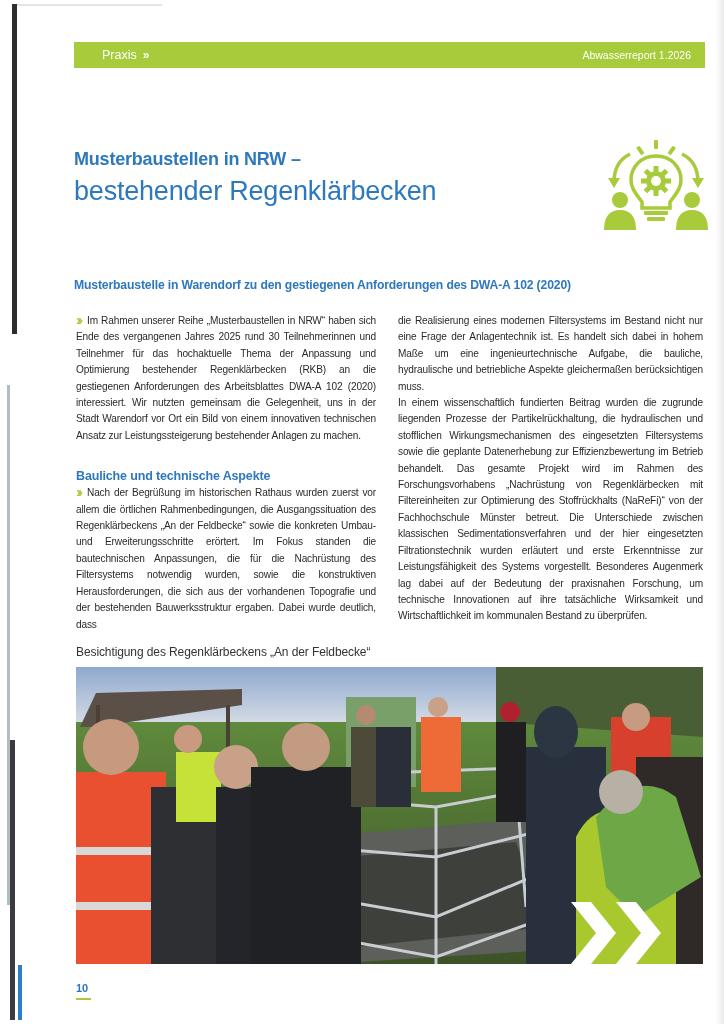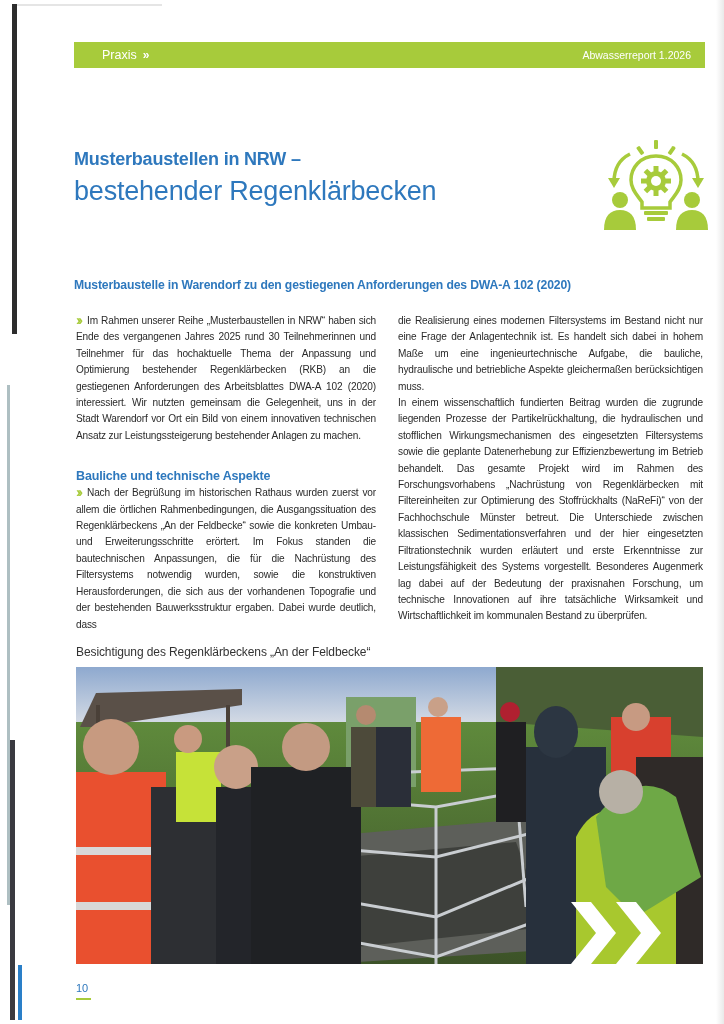--- a/index.html
+++ b/index.html
@@ -53,7 +53,7 @@
   }
   .photo svg { position: absolute; left: 0; top: 0; }
 
-  .page-number { position: absolute; left: 76px; top: 982px; font-size: 11px; color: #2e78bd; font-weight: normal; text-align: center; }
+  .page-number { position: absolute; left: 76px; top: 982px; font-size: 11px; color: #2e78bd; font-weight: bold; text-align: center; }
   .page-number-underline { position: absolute; left: 76px; top: 998px; width: 15px; height: 2px; background: #a7cb3b; }
 </style>
 </head>

